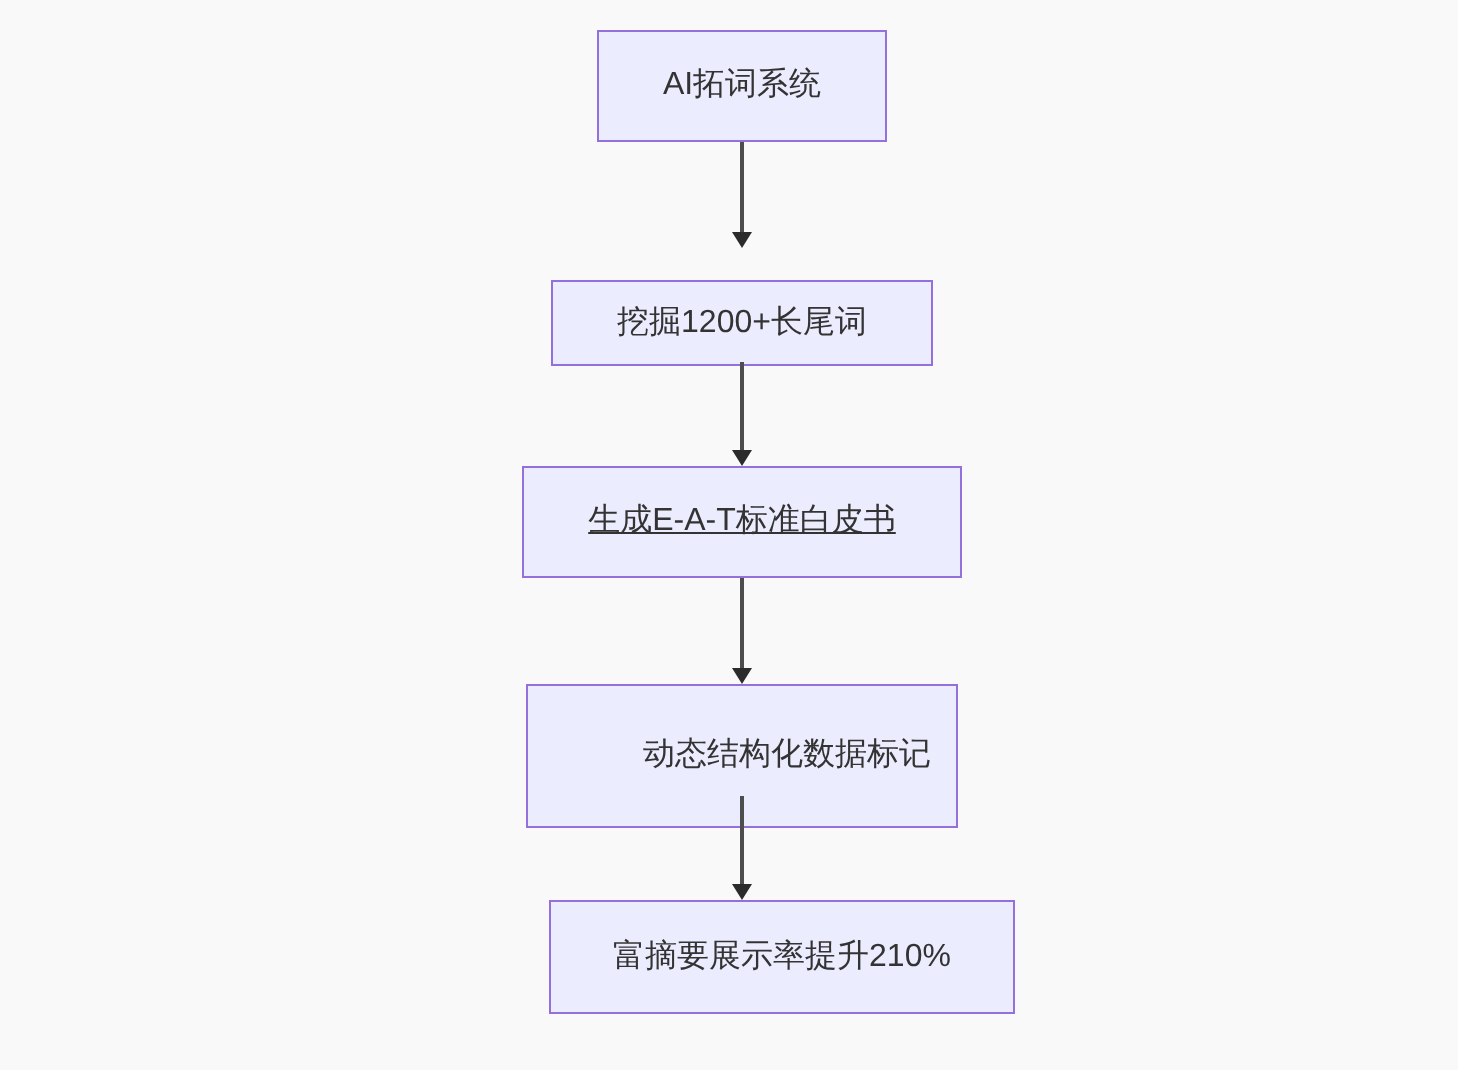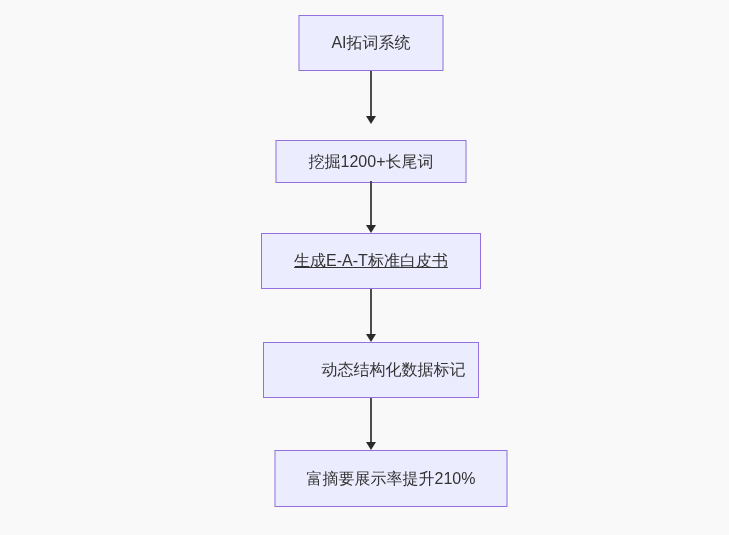--- a/index.html
+++ b/index.html
@@ -35,7 +35,7 @@
   .n1 { top: 15px;  width: 145px; height: 56px; }
   .n2 { top: 140px; width: 191px; height: 43px; }
   .n3 { top: 233px; width: 220px; height: 56px; text-decoration: underline; }
-  .n4 { top: 342px; width: 216px; height: 56px; padding-left: 45px; }
+  .n4 { top: 342px; width: 216px; height: 72px; padding-left: 45px; }
   .n5 { top: 450px; width: 233px; height: 57px; margin-left: 20px; }
 
   .arrow {

